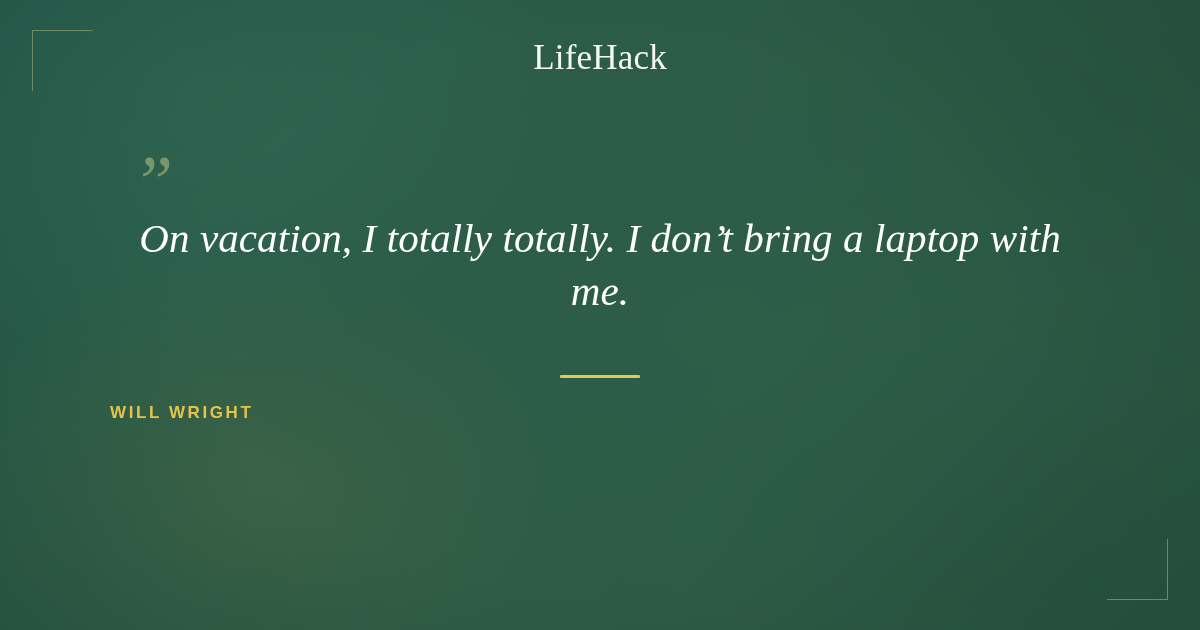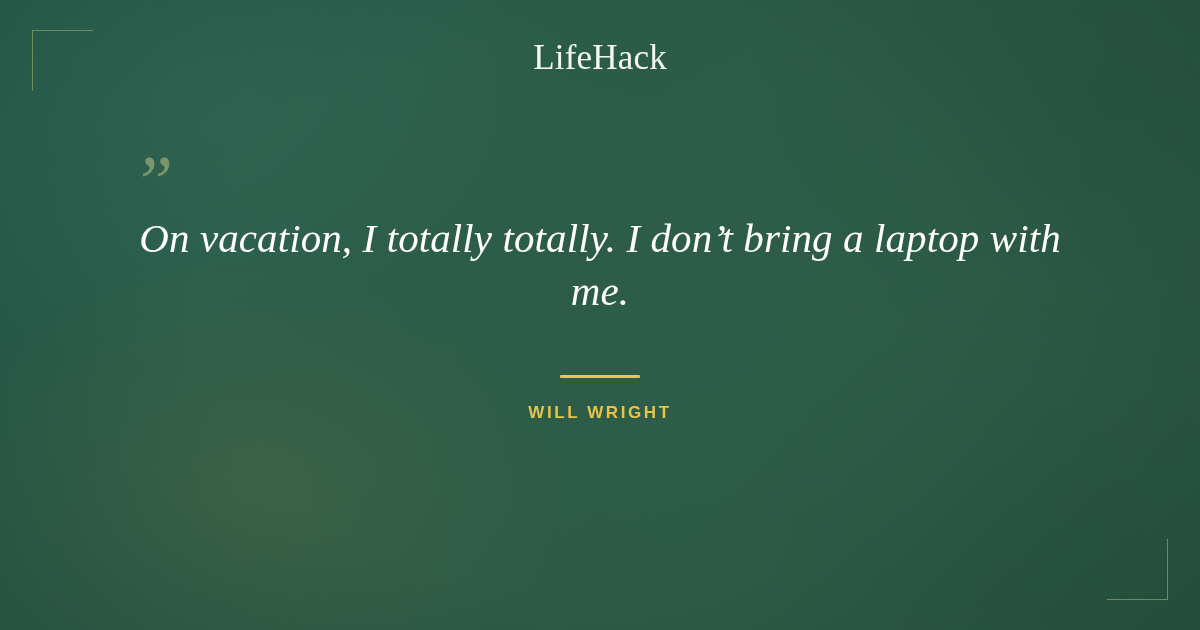--- a/index.html
+++ b/index.html
@@ -144,7 +144,7 @@
 
   .author {
     margin-top: 25px;
-    text-align: center;
+    text-align: left;
     font-family: "Liberation Sans", sans-serif;
     font-size: 17px;
     font-weight: 700;

